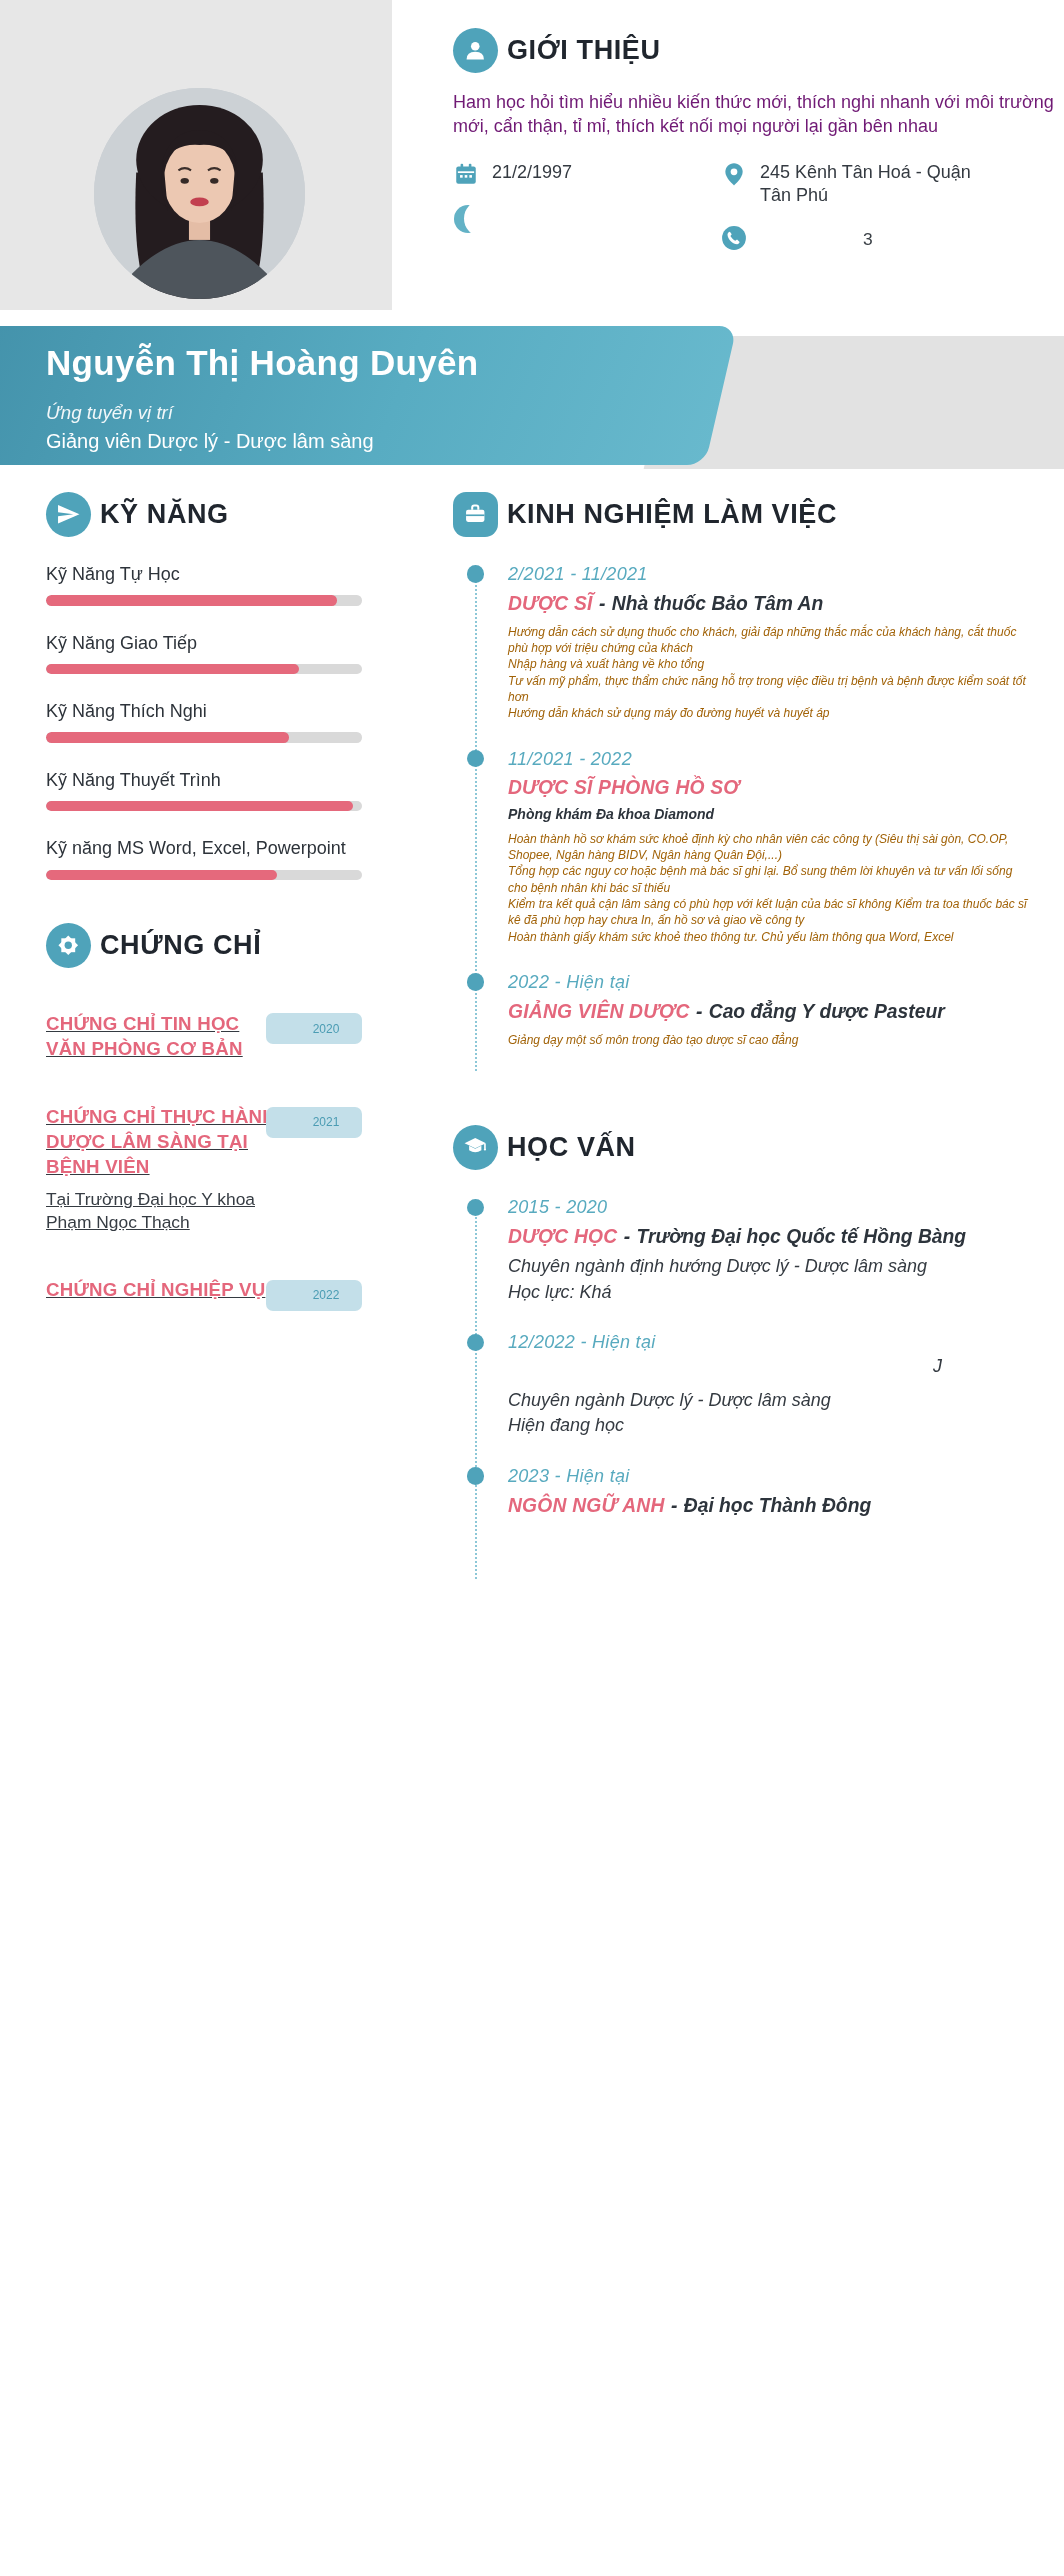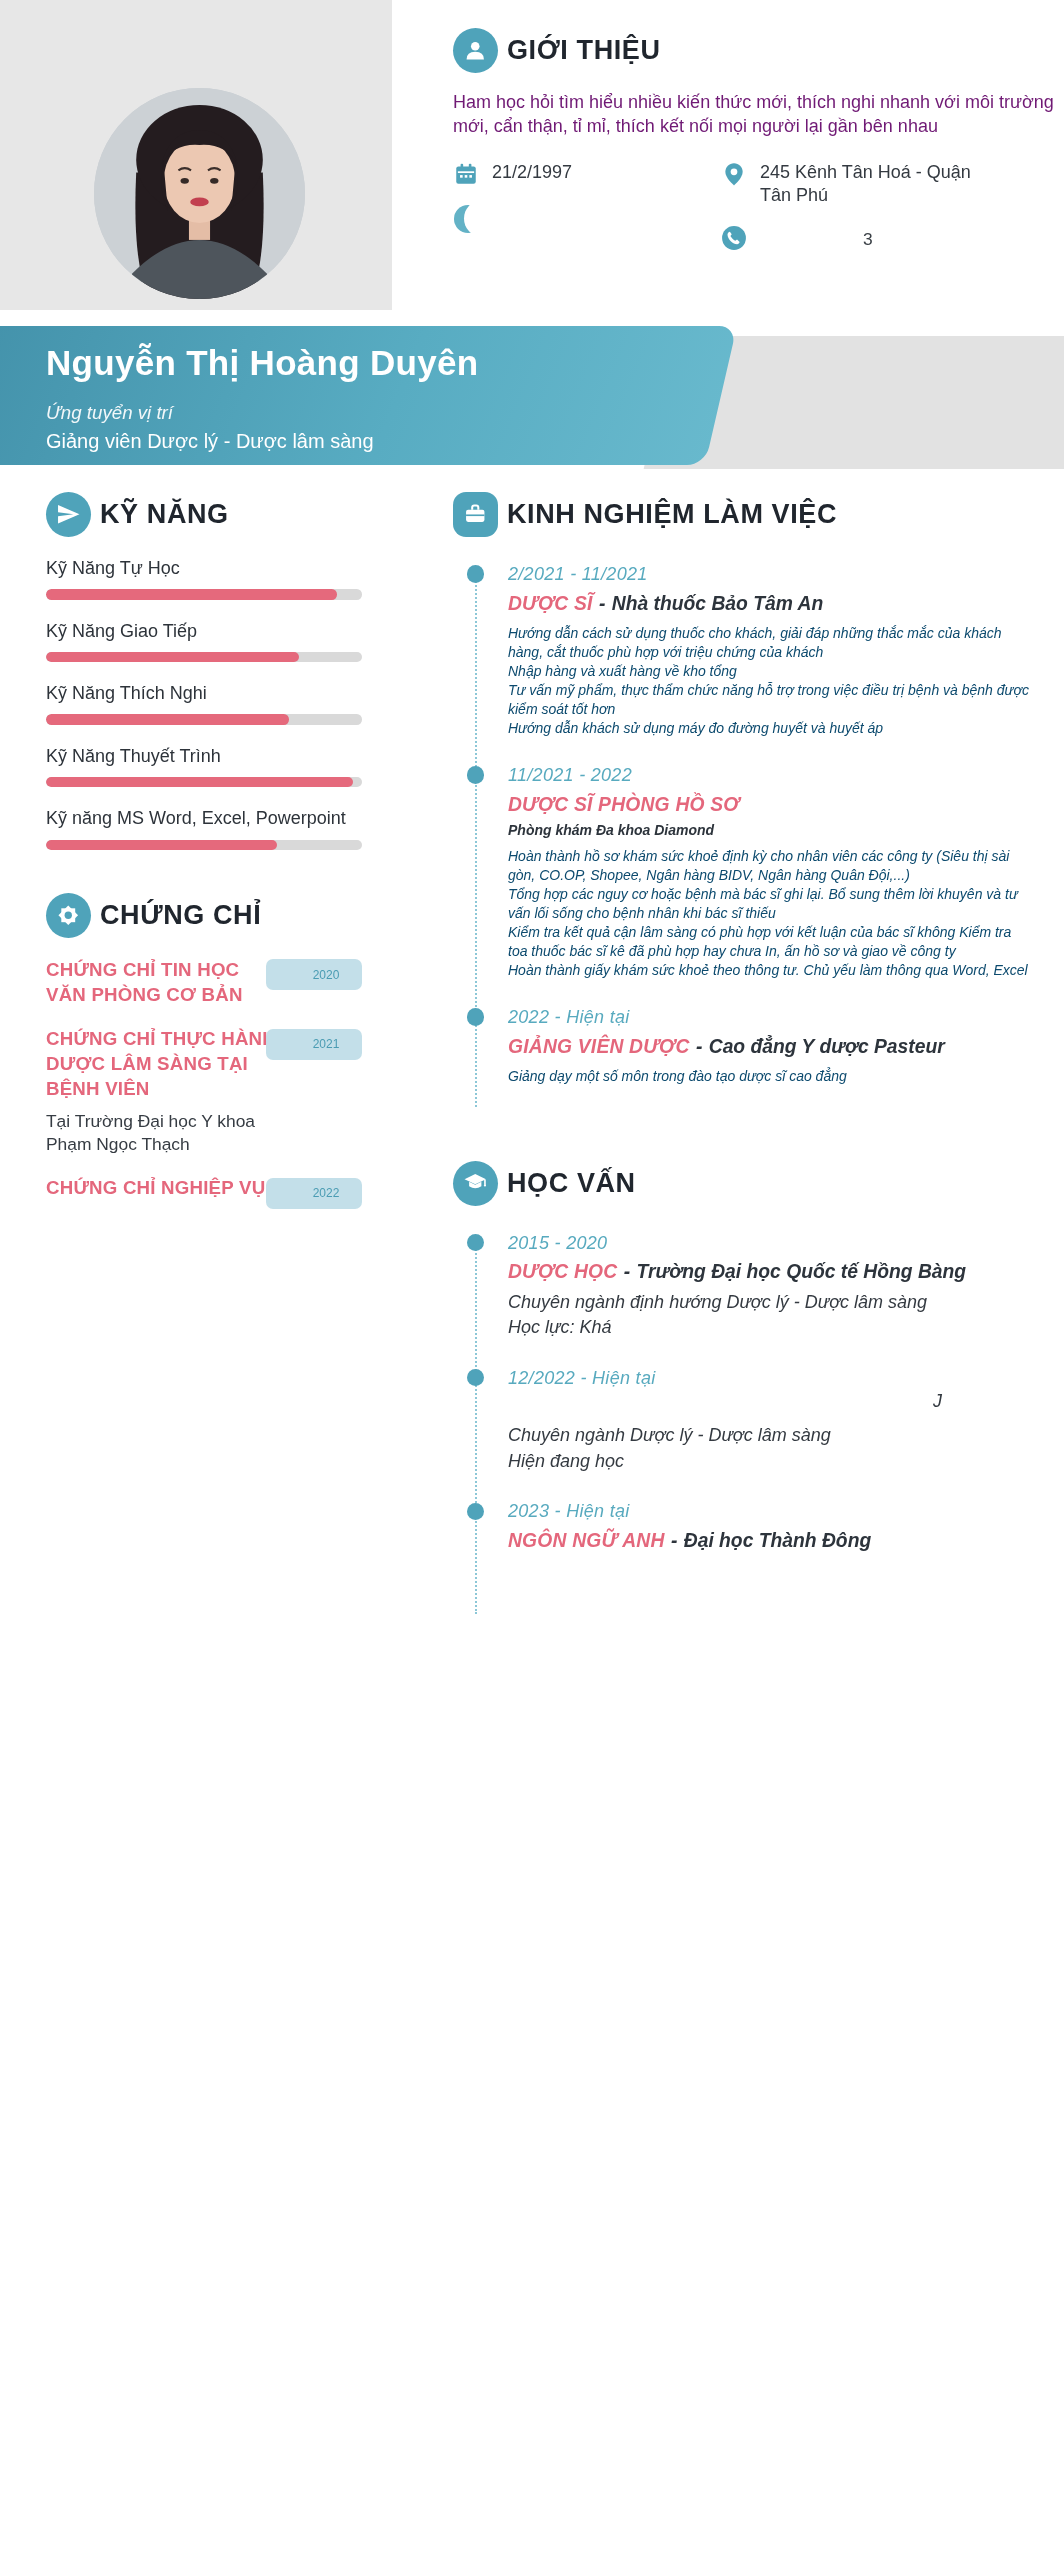--- a/index.html
+++ b/index.html
@@ -44,7 +44,7 @@
 
   
   .sidebar{position:absolute;left:46px;top:492px;width:316px;}
-  .skill{margin-top:21px;}
+  .skill{margin-top:27px;}
   .skill .lbl{font-size:18px;color:#2d333a;}
   .bar{margin-top:10.3px;height:10.3px;background:#d9d9d9;border-radius:5.2px;position:relative;overflow:hidden;}
   .fill{position:absolute;left:0;top:0;bottom:0;background:#e5697c;border-radius:5.2px;}

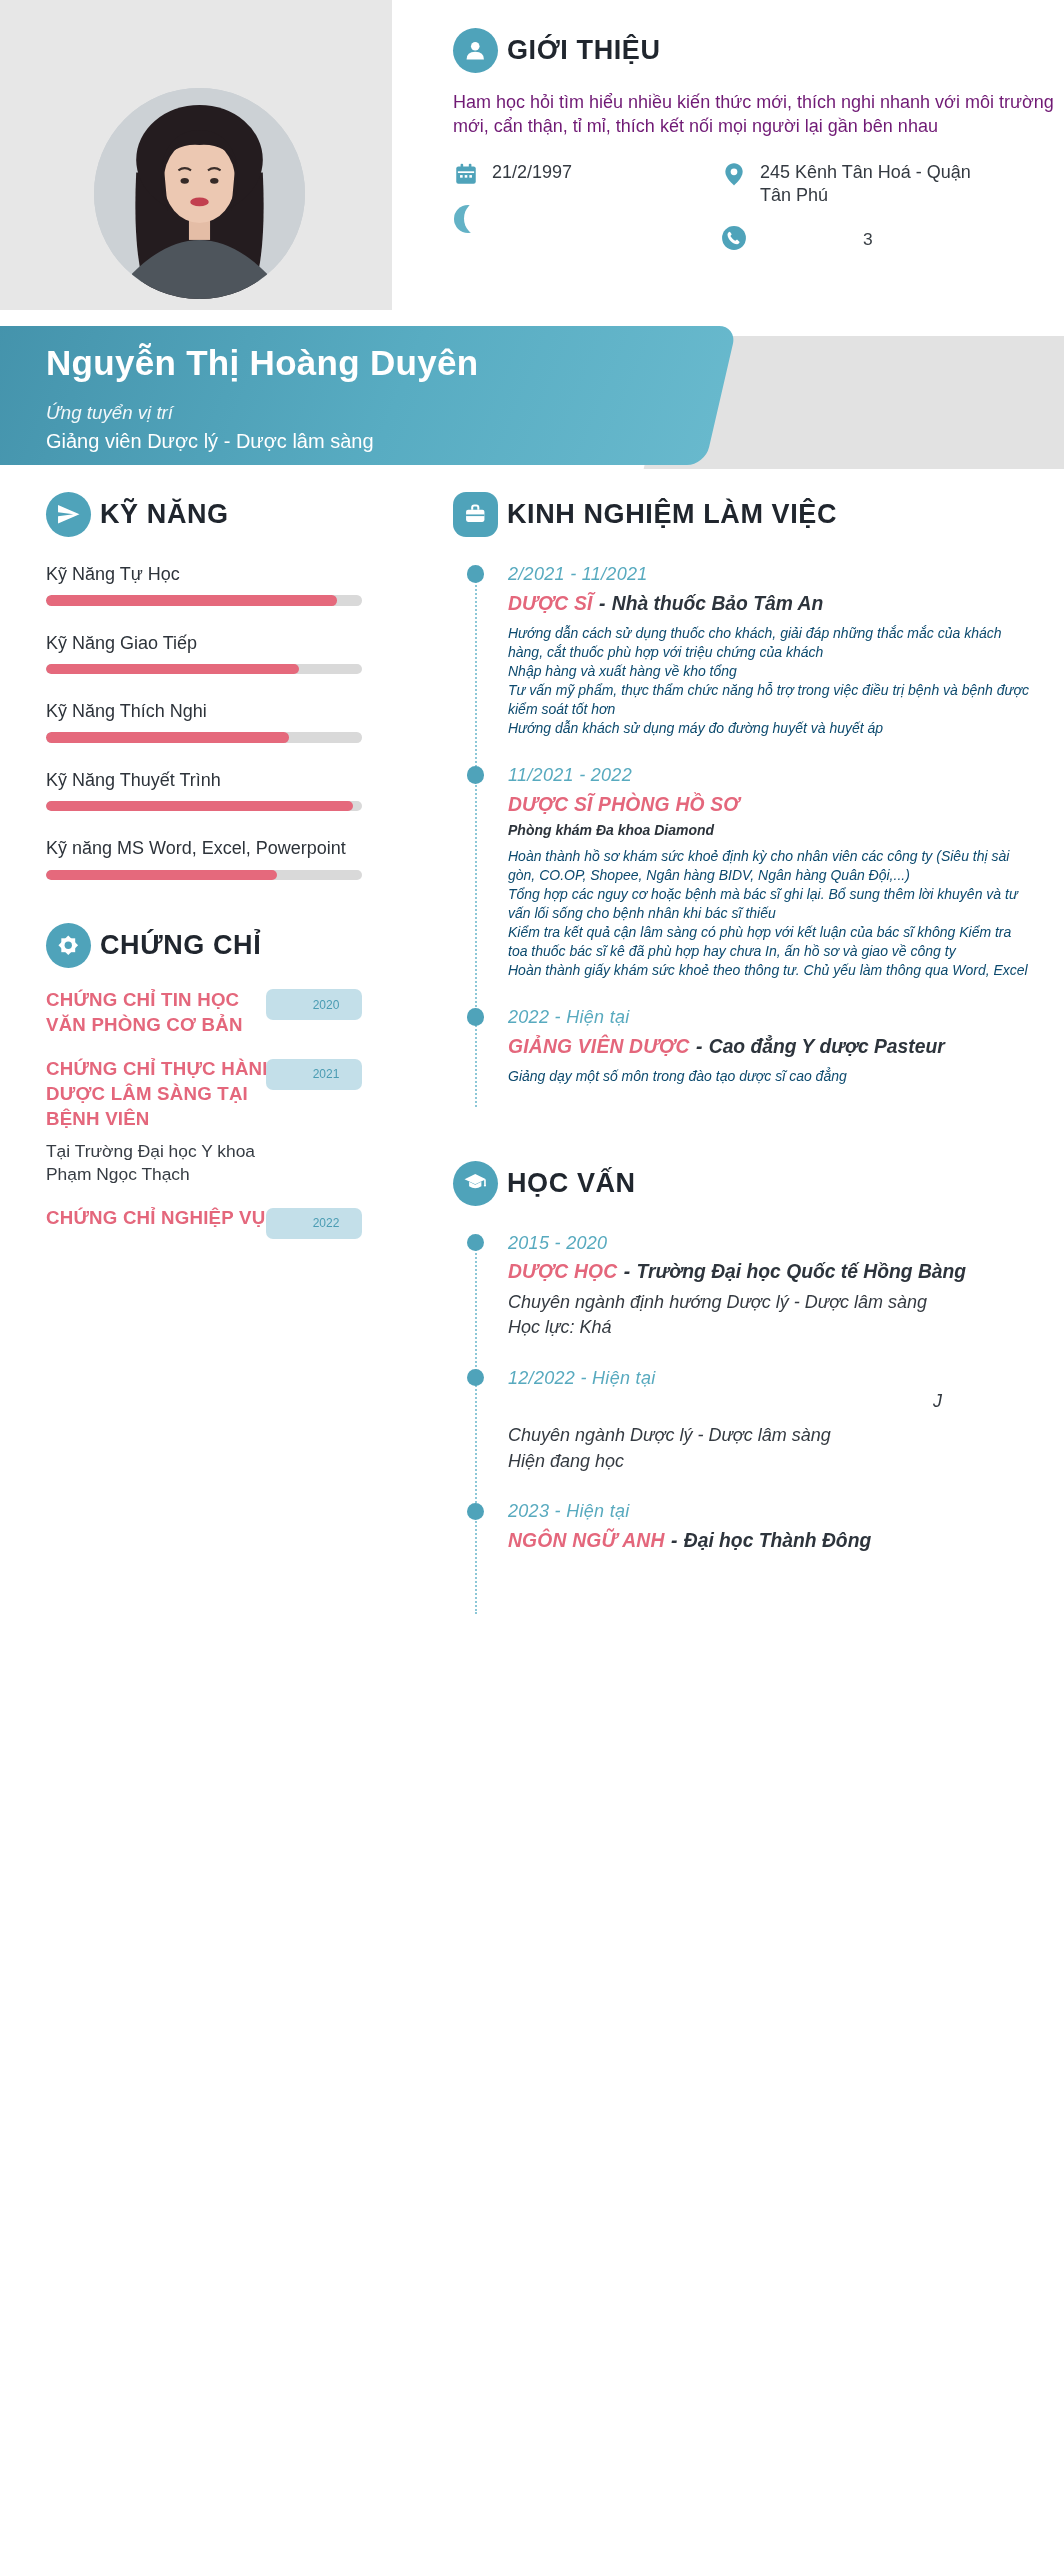--- a/index.html
+++ b/index.html
@@ -67,7 +67,7 @@
   .role{color:#e4677c;letter-spacing:0.2px;}
   .sep{margin:0 6.4px;color:#2d343c;}
   .org-line{margin-top:6.4px;font-size:14px;font-weight:700;color:#2d343c;}
-  .body{margin-top:9px;font-size:14px;line-height:1.36;color:#0c4a6e;}
+  .body{margin-top:9px;font-size:12px;line-height:1.36;color:#a16207;}
   .clip{height:23px;overflow:hidden;}
   .edu-sec{margin-top:54px;}
   .edu-text{margin-top:6.4px;font-size:18px;color:#343a41;line-height:1.42;}

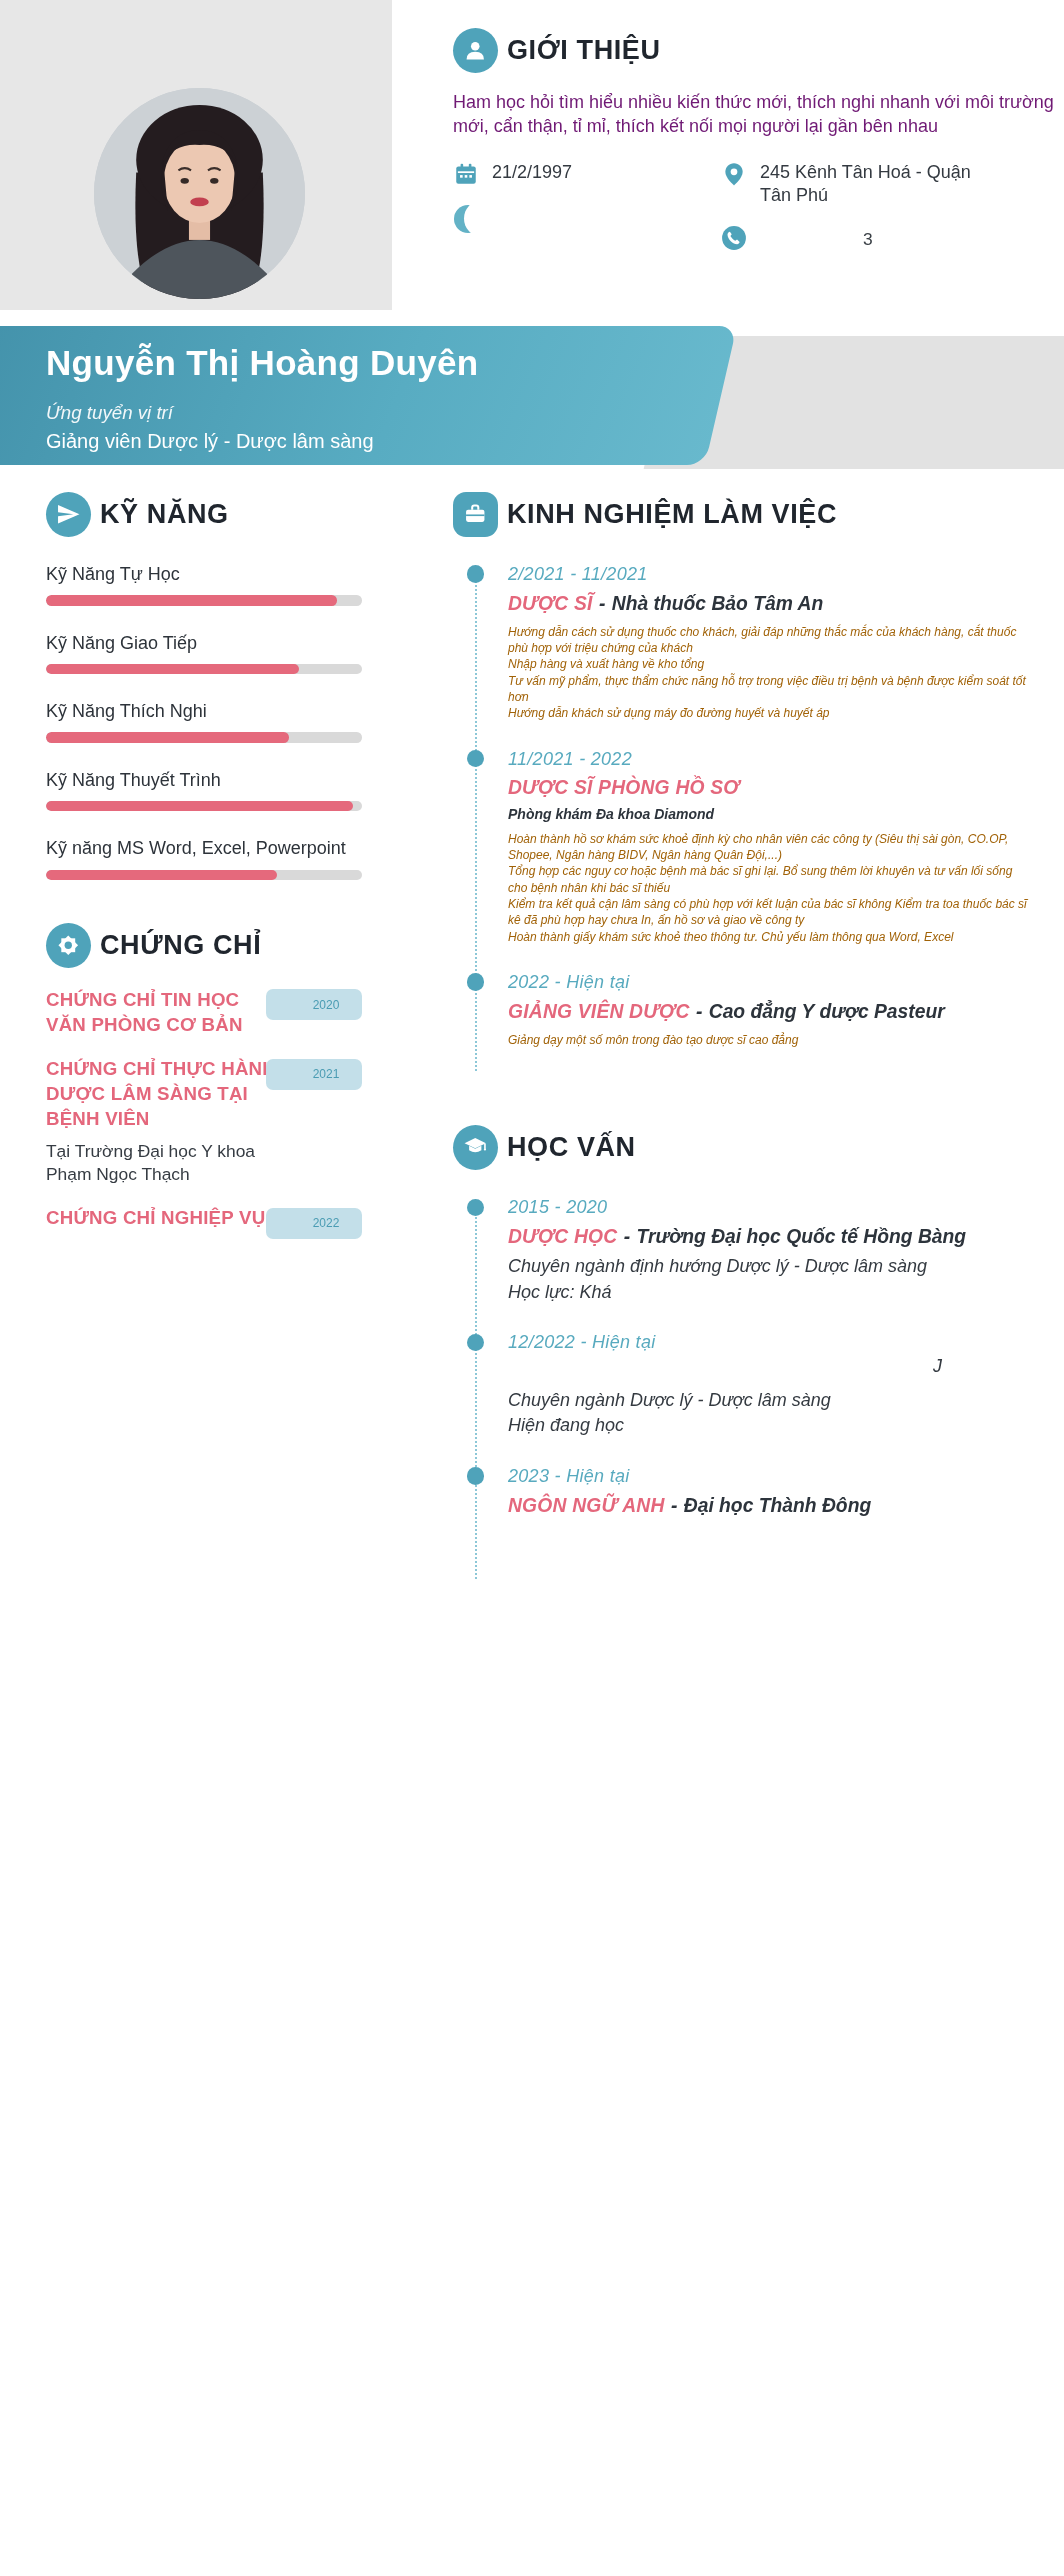--- a/index.html
+++ b/index.html
@@ -49,7 +49,7 @@
   .bar{margin-top:10.3px;height:10.3px;background:#d9d9d9;border-radius:5.2px;position:relative;overflow:hidden;}
   .fill{position:absolute;left:0;top:0;bottom:0;background:#e5697c;border-radius:5.2px;}
   .certs{margin-top:43px;}
-  .cert{position:relative;margin-top:20px;padding-right:85px;}
+  .cert{position:relative;margin-top:44px;padding-right:85px;text-decoration:underline;}
   .cert .nm{font-size:18.7px;font-weight:700;color:#e4677c;line-height:1.32;letter-spacing:0.2px;}
   .badge{position:absolute;right:0;top:1.3px;width:72px;height:31px;background:#c3dfe9;color:#4b9cb3;font-size:12px;display:flex;align-items:center;justify-content:center;border-radius:7px;padding-left:24px;}
   .cert .note{margin-top:9px;font-size:17.4px;color:#363c43;line-height:1.32;}

